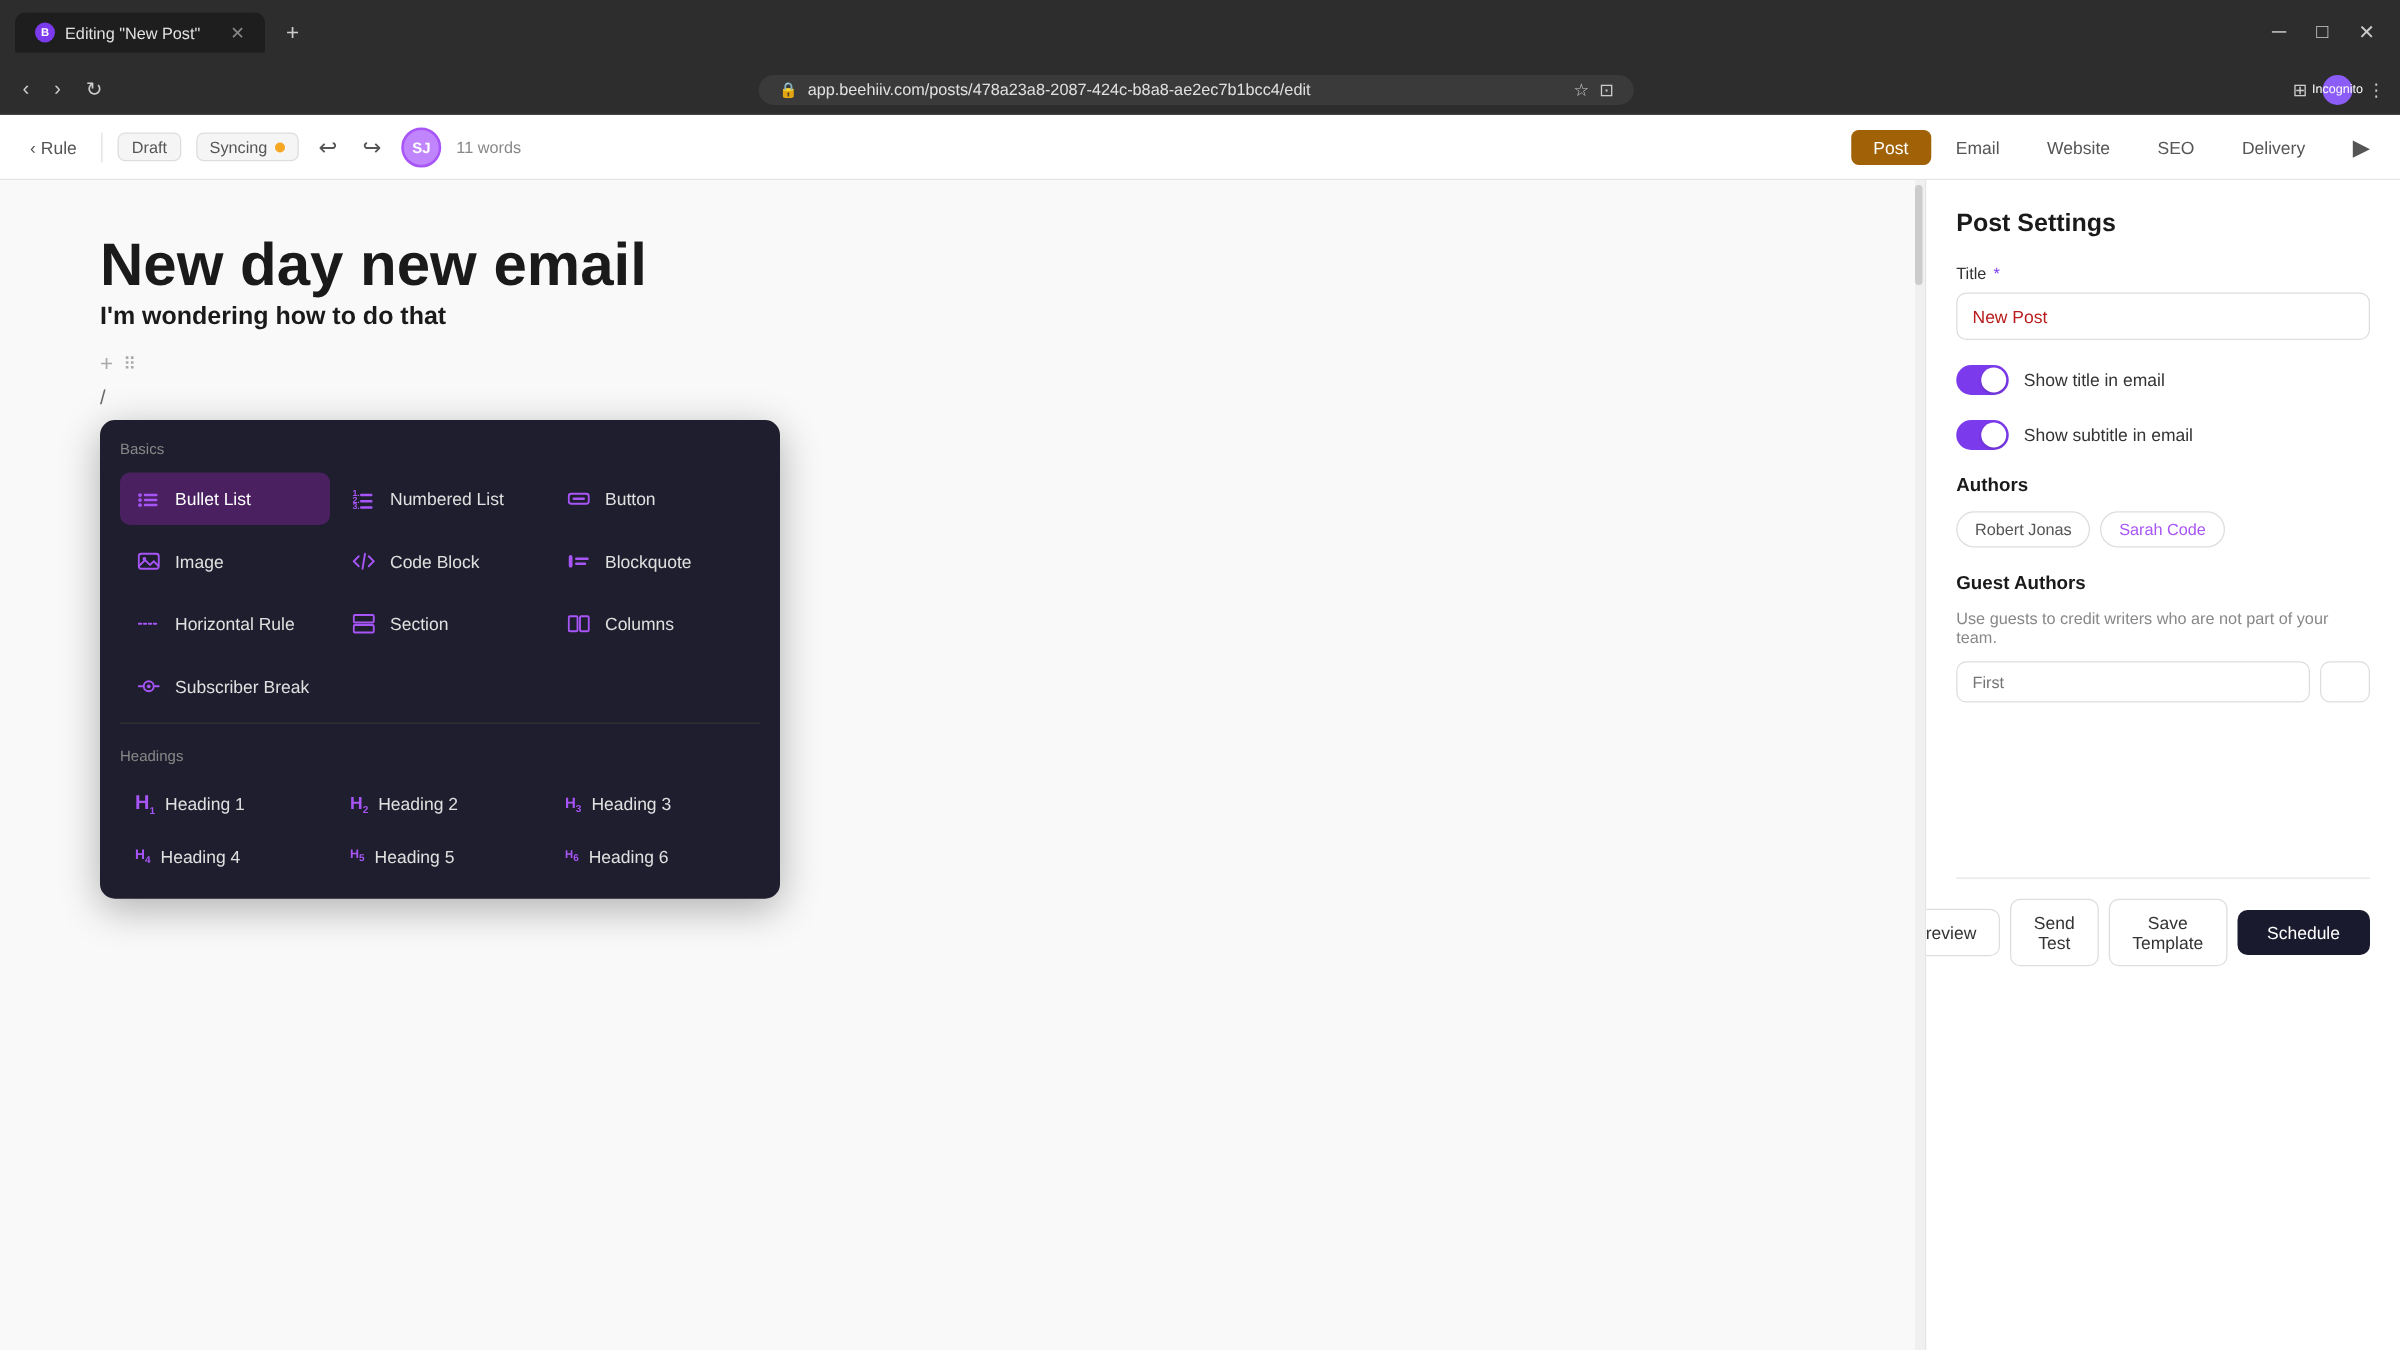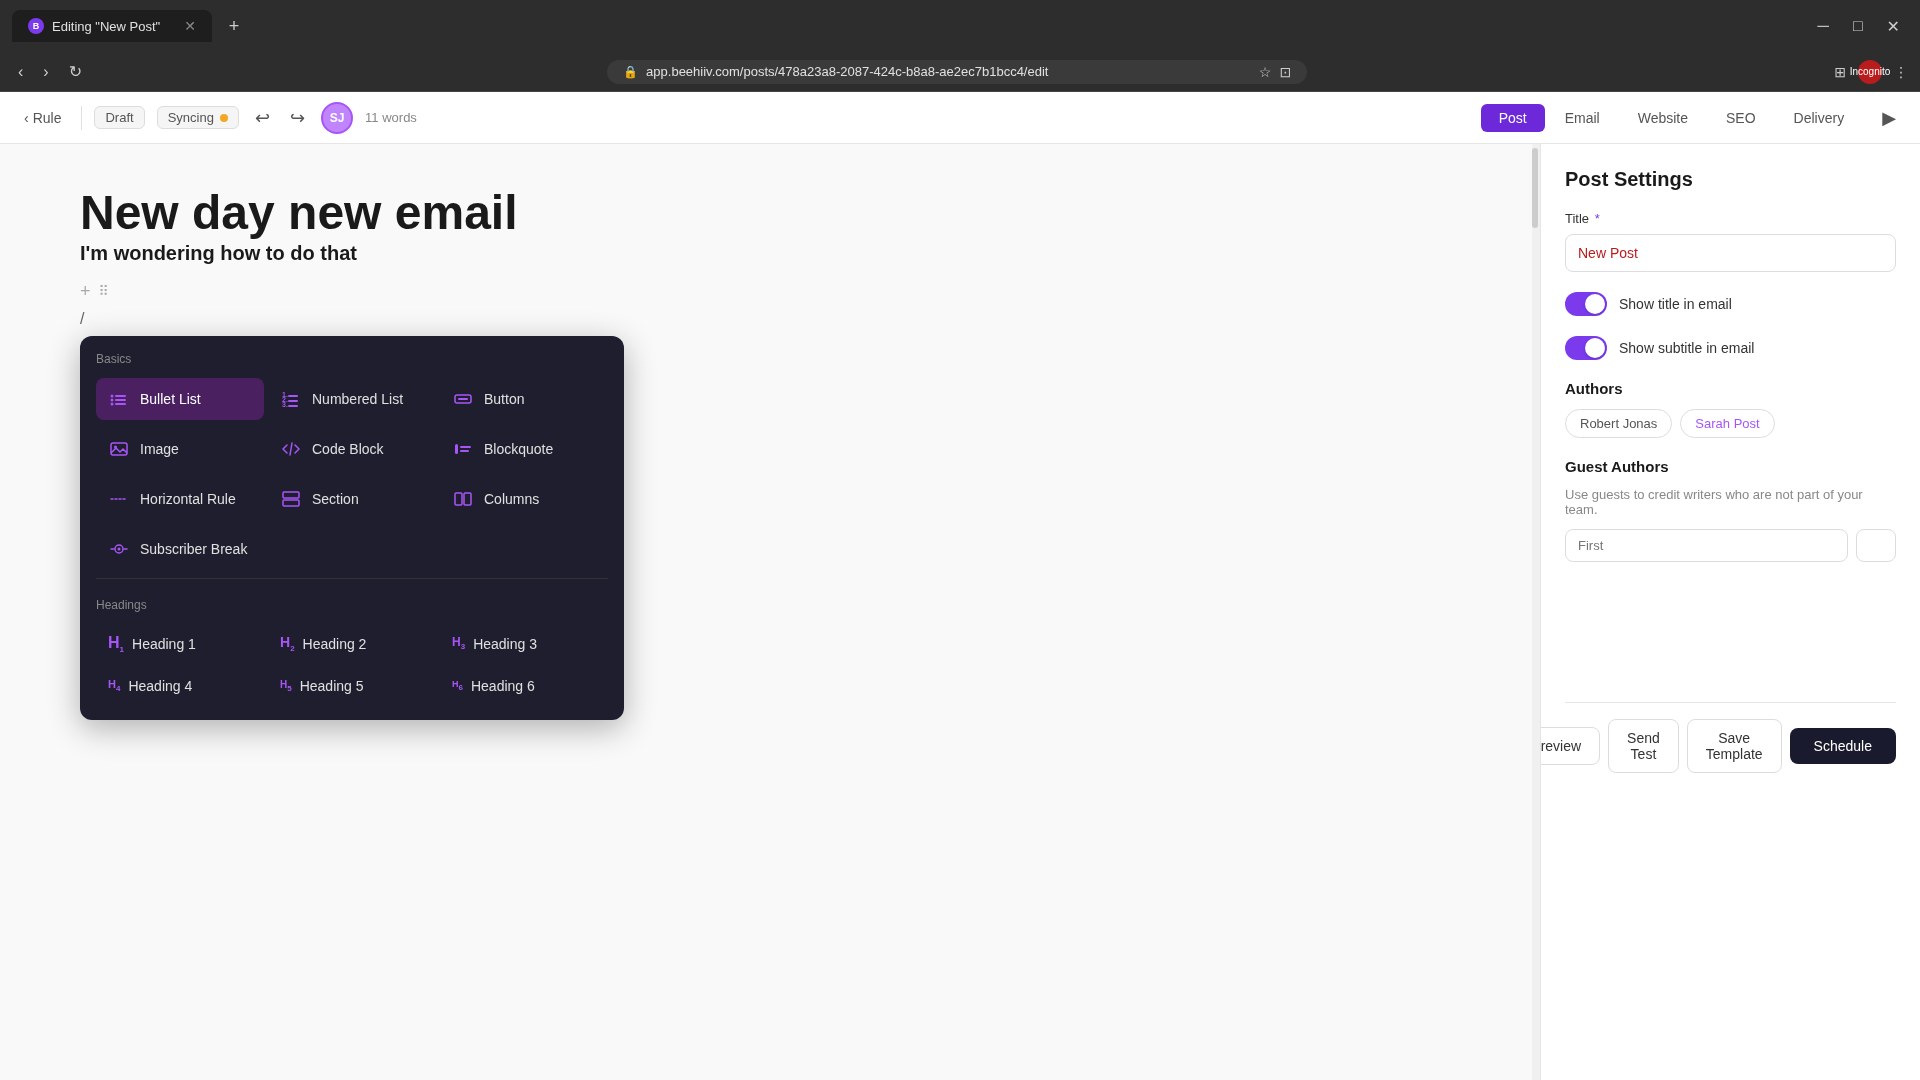--- a/index.html
+++ b/index.html
@@ -142,7 +142,7 @@
   </div>
   <div style="display:flex;gap:12px;margin-left:8px;align-items:center;">
     <button class="addr-icon-btn">⊞</button>
-    <button class="addr-icon-btn" style="background:#b91c1c;color:#fff;border-radius:50%;width:24px;height:24px;display:flex;align-items:center;justify-content:center;font-size:10px;">Incognito</button>
+    <button class="addr-icon-btn" style="background:#8b5cf6;color:#fff;border-radius:50%;width:24px;height:24px;display:flex;align-items:center;justify-content:center;font-size:10px;">Incognito</button>
     <button class="addr-icon-btn">⋮</button>
   </div>
 </div>

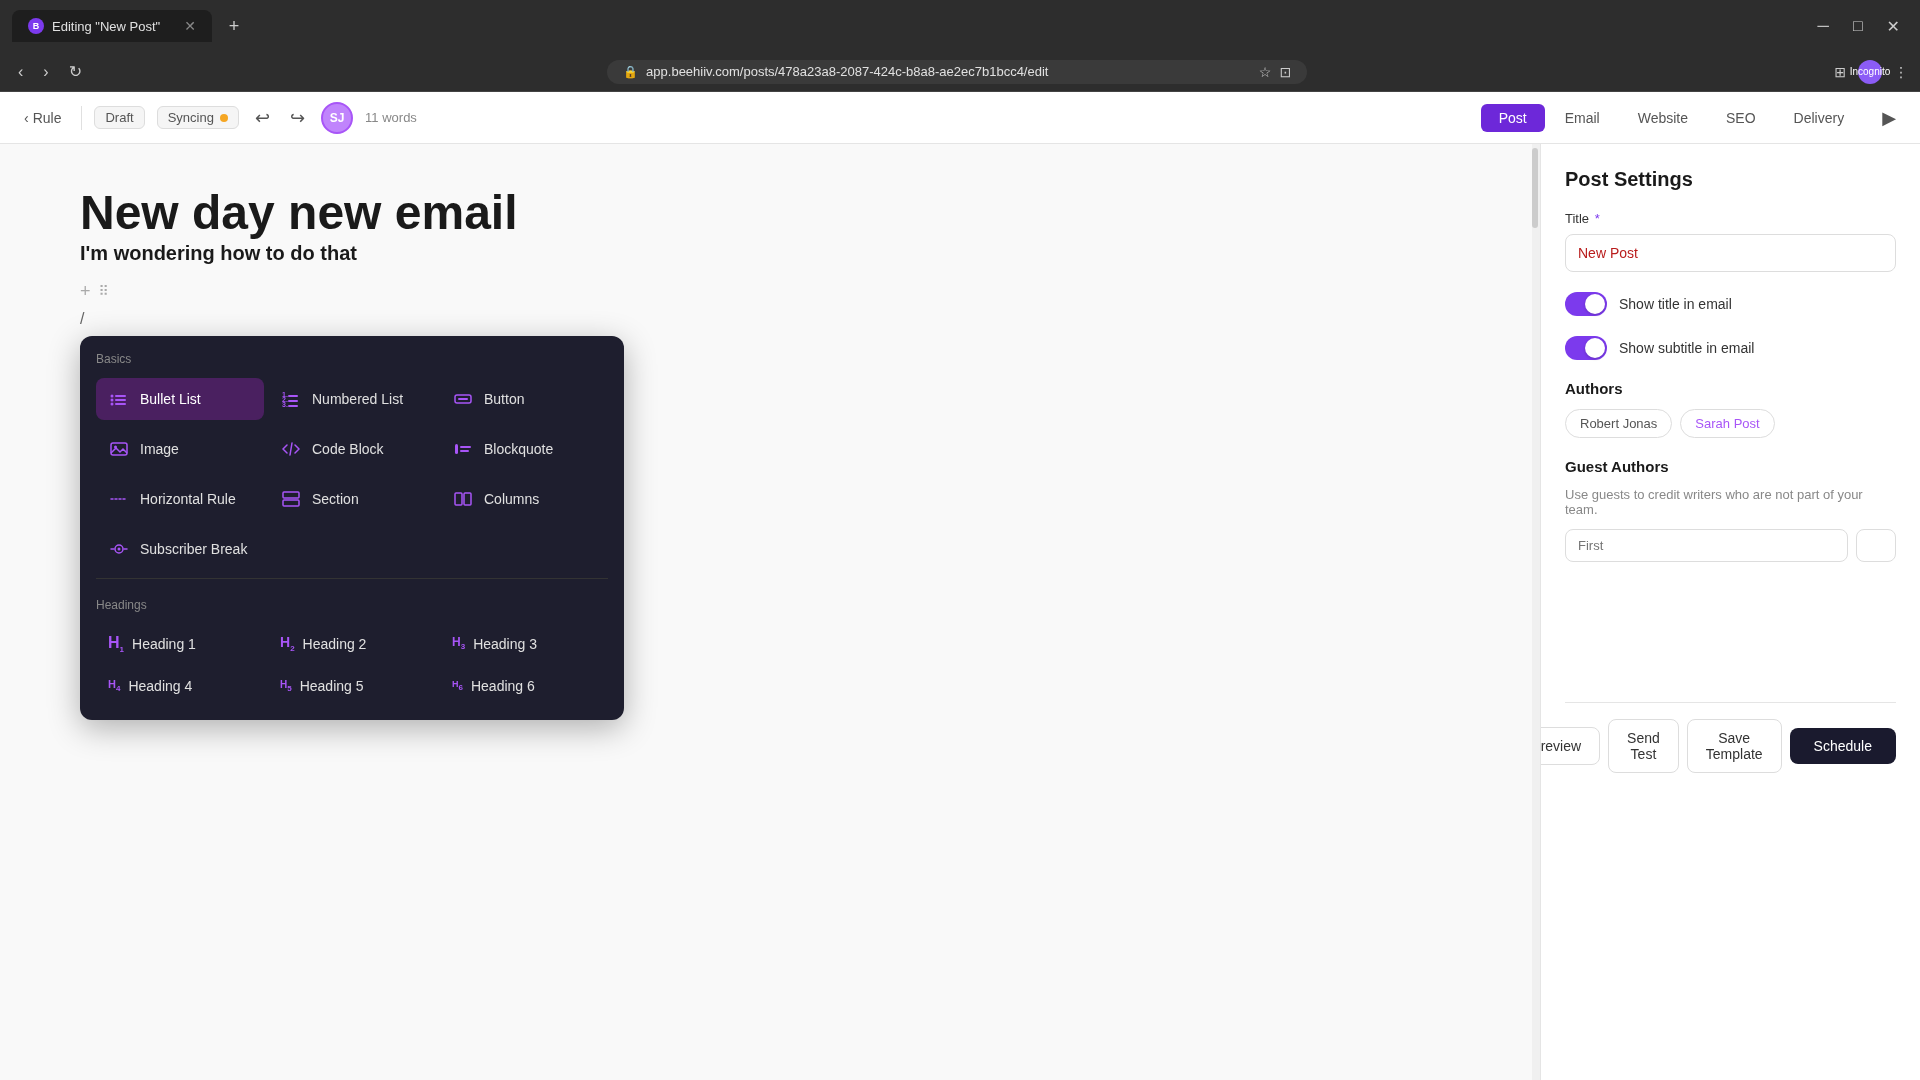--- a/index.html
+++ b/index.html
@@ -41,7 +41,7 @@
     .toolbar-spacer { flex: 1; }
     .toolbar-tabs { display: flex; gap: 2px; }
     .toolbar-tab { padding: 6px 18px; border-radius: 6px; font-size: 14px; color: #555; cursor: pointer; border: none; background: transparent; }
-    .toolbar-tab.active { background: #6d28d9; color: #fff; border-radius: 6px; }
+    .toolbar-tab.active { background: #a16207; color: #fff; border-radius: 6px; }
     .toolbar-collapse-btn { background: transparent; border: none; color: #555; cursor: pointer; font-size: 18px; padding: 4px 8px; }
 
     

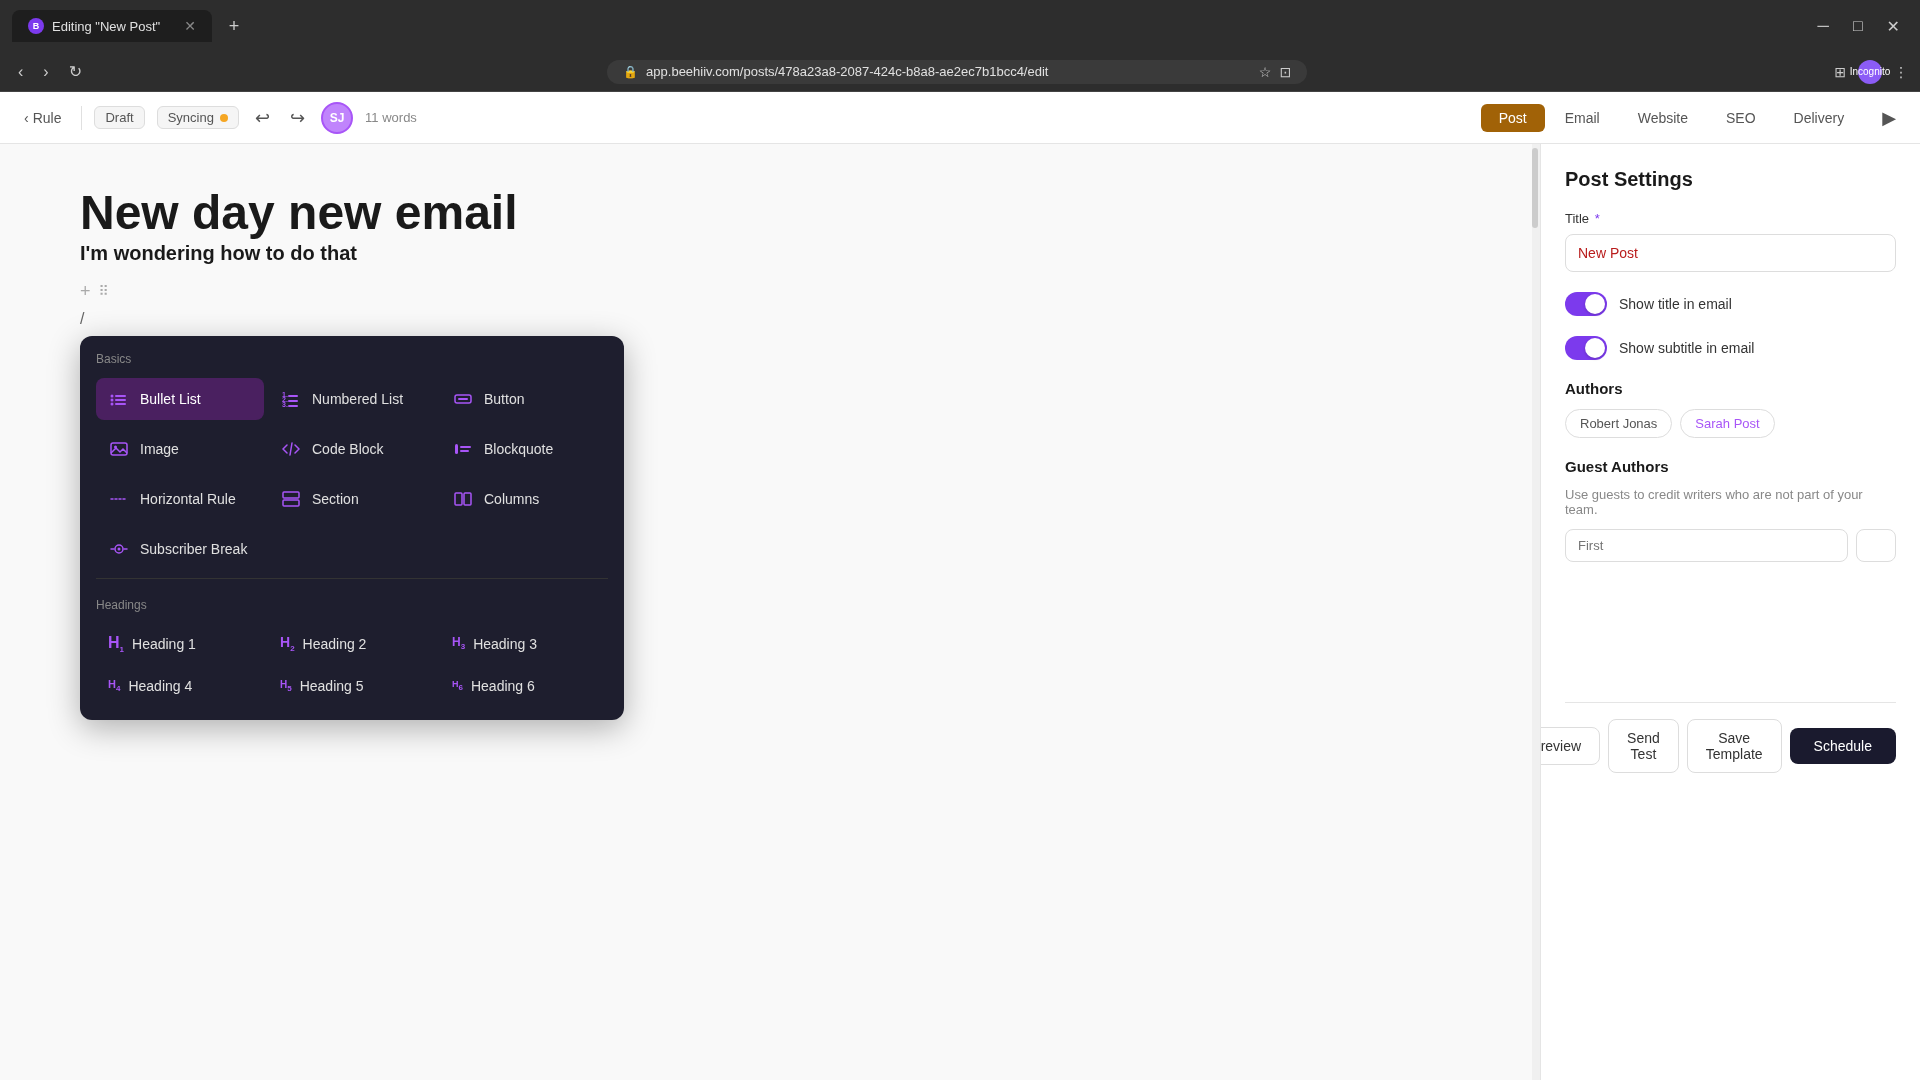--- a/index.html
+++ b/index.html
@@ -379,7 +379,7 @@
             <span>Robert Jonas</span>
           </div>
           <div class="author-chip active" style="color:#a855f7;">
-            <span>Sarah Post</span>
+            <span>Sarah Code</span>
           </div>
         </div>
       </div>

